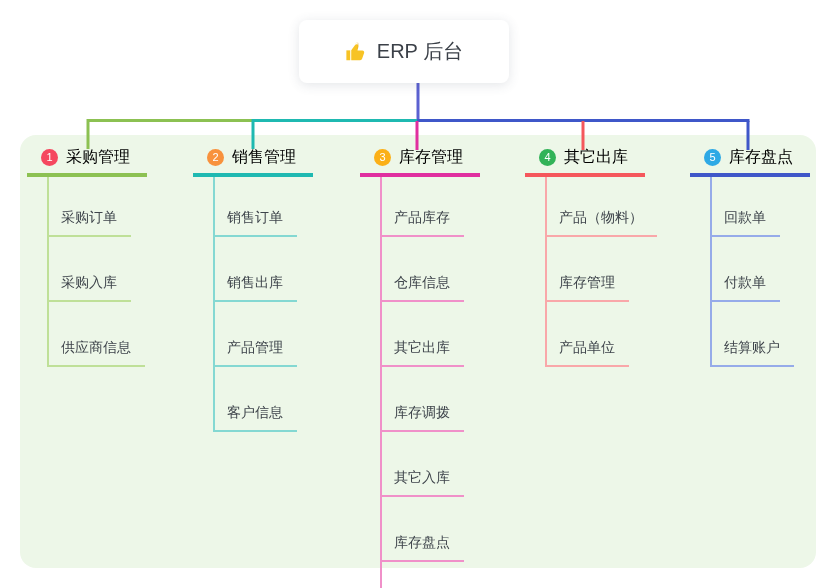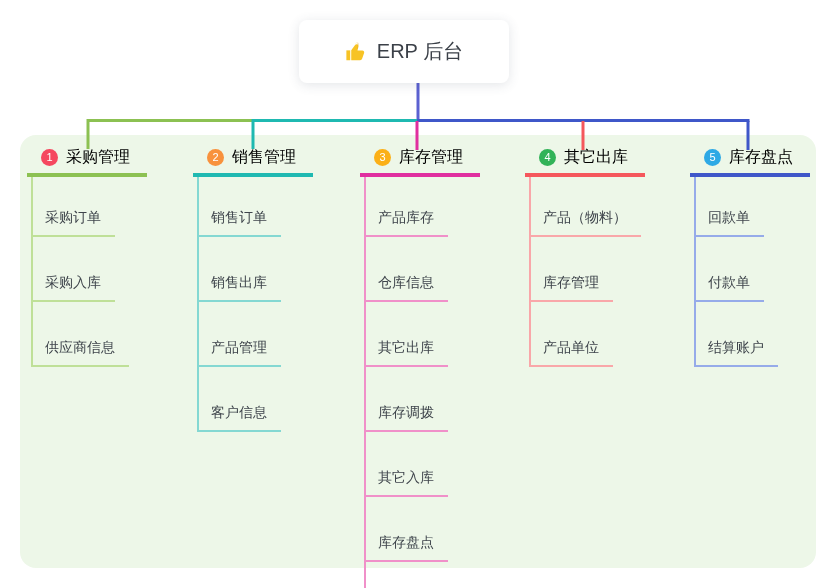--- a/index.html
+++ b/index.html
@@ -47,7 +47,7 @@
     display:flex;align-items:center;justify-content:center;font-weight:500;
   }
   .branch-label{font-size:16px;font-weight:500;color:#000000;white-space:nowrap;}
-  .children{margin-left:4px;border-left:2px solid var(--light,#ccc);width:max-content;}
+  .children{margin-left:20px;border-left:2px solid var(--light,#ccc);width:max-content;}
   .child{
     height:55px;display:flex;align-items:flex-end;
     padding:0 14px 8px 12px;border-bottom:2px solid var(--light,#ccc);

